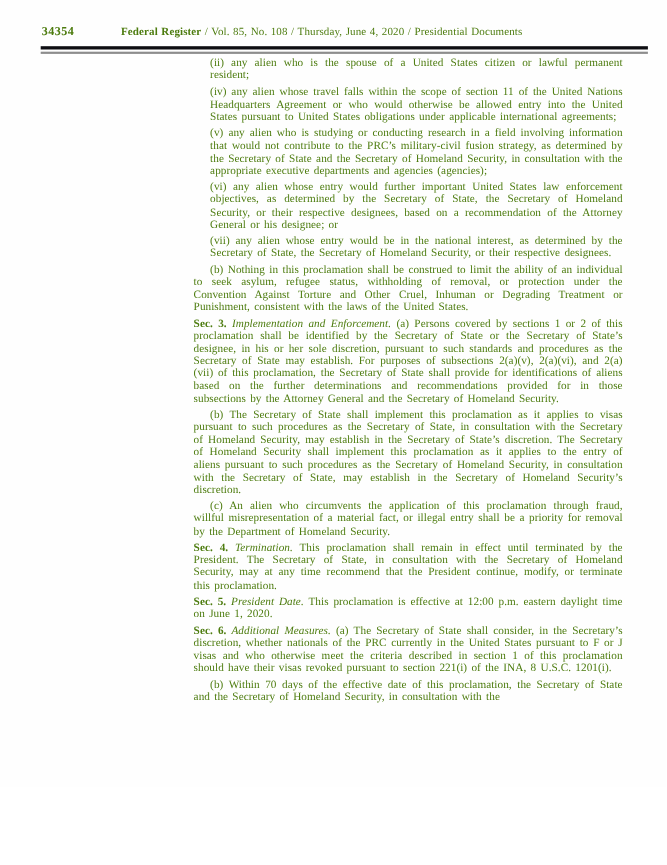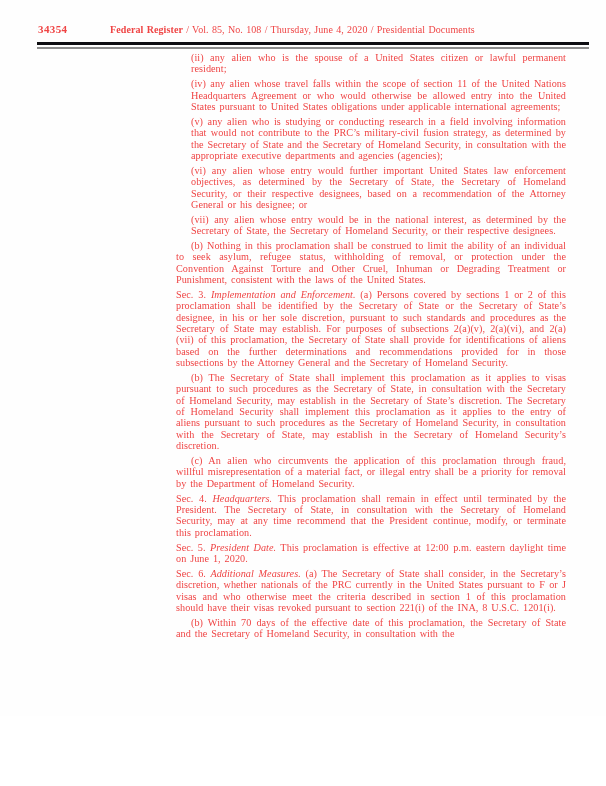--- a/index.html
+++ b/index.html
@@ -10,7 +10,7 @@
     background: #fefefe;
     overflow: hidden;
     font-family: "Liberation Serif", serif;
-    color: #ef4444;
+    color: #4d7c0f;
   }
   .folio {
     position: absolute;

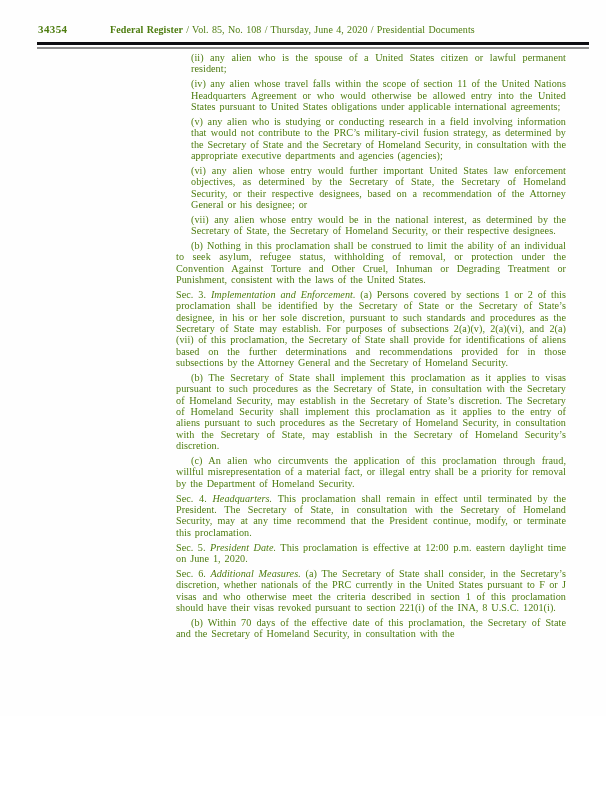--- a/index.html
+++ b/index.html
@@ -62,7 +62,7 @@
   .doc-body p.item  { margin-left: 15px; }
   .doc-body p.flush { text-indent: 15px; }
   .doc-body p.section { text-indent: 0; }
-  .run-bold { font-weight: normal; }
+  .run-bold { font-weight: bold; }
   .run-italic { font-style: italic; }
   .run-plain { font-style: normal; font-weight: normal; }
 </style>

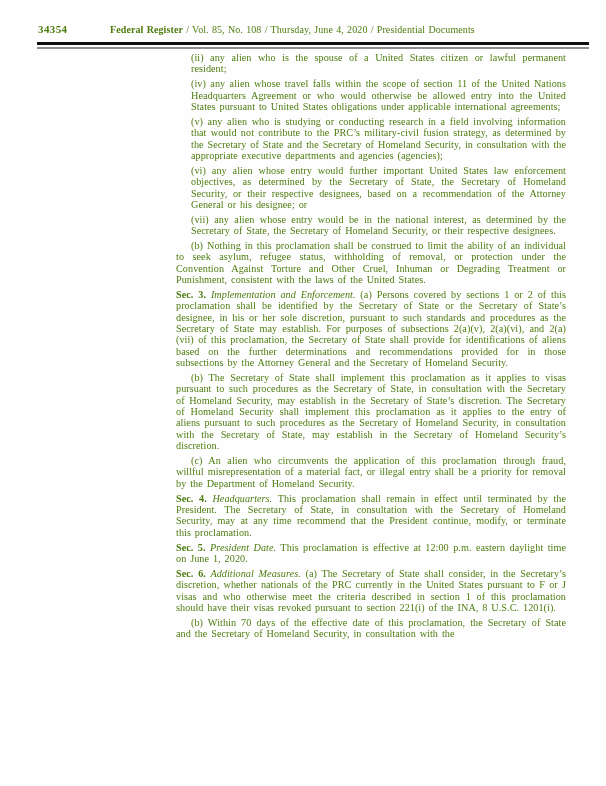--- a/index.html
+++ b/index.html
@@ -90,7 +90,7 @@
       <p class="section"><span class="run-bold">Sec. 3.</span><span class="run-italic"> Implementation and Enforcement.</span><span class="run-plain"> (a) Persons covered by sections 1 or 2 of this proclamation shall be identified by the Secretary of State or the Secretary of State’s designee, in his or her sole discretion, pursuant to such standards and procedures as the Secretary of State may establish. For purposes of subsections 2(a)(v), 2(a)(vi), and 2(a)(vii) of this proclamation, the Secretary of State shall provide for identifications of aliens based on the further determinations and recommendations provided for in those subsections by the Attorney General and the Secretary of Homeland Security.</span></p>
       <p class="flush"><span class="run-plain">(b) The Secretary of State shall implement this proclamation as it applies to visas pursuant to such procedures as the Secretary of State, in consultation with the Secretary of Homeland Security, may establish in the Secretary of State’s discretion. The Secretary of Homeland Security shall implement this proclamation as it applies to the entry of aliens pursuant to such procedures as the Secretary of Homeland Security, in consultation with the Secretary of State, may establish in the Secretary of Homeland Security’s discretion.</span></p>
       <p class="flush"><span class="run-plain">(c) An alien who circumvents the application of this proclamation through fraud, willful misrepresentation of a material fact, or illegal entry shall be a priority for removal by the Department of Homeland Security.</span></p>
-      <p class="section"><span class="run-bold">Sec. 4.</span><span class="run-italic"> Headquarters.</span><span class="run-plain"> This proclamation shall remain in effect until terminated by the President. The Secretary of State, in consultation with the Secretary of Homeland Security, may at any time recommend that the President continue, modify, or terminate this proclamation.</span></p>
+      <p class="section"><span class="run-bold">Sec. 4.</span><span class="run-italic"> Termination.</span><span class="run-plain"> This proclamation shall remain in effect until terminated by the President. The Secretary of State, in consultation with the Secretary of Homeland Security, may at any time recommend that the President continue, modify, or terminate this proclamation.</span></p>
       <p class="section"><span class="run-bold">Sec. 5.</span><span class="run-italic"> President Date.</span><span class="run-plain"> This proclamation is effective at 12:00 p.m. eastern daylight time on June 1, 2020.</span></p>
       <p class="section"><span class="run-bold">Sec. 6.</span><span class="run-italic"> Additional Measures.</span><span class="run-plain"> (a) The Secretary of State shall consider, in the Secretary’s discretion, whether nationals of the PRC currently in the United States pursuant to F or J visas and who otherwise meet the criteria described in section 1 of this proclamation should have their visas revoked pursuant to section 221(i) of the INA, 8 U.S.C. 1201(i).</span></p>
       <p class="flush"><span class="run-plain">(b) Within 70 days of the effective date of this proclamation, the Secretary of State and the Secretary of Homeland Security, in consultation with the</span></p>

